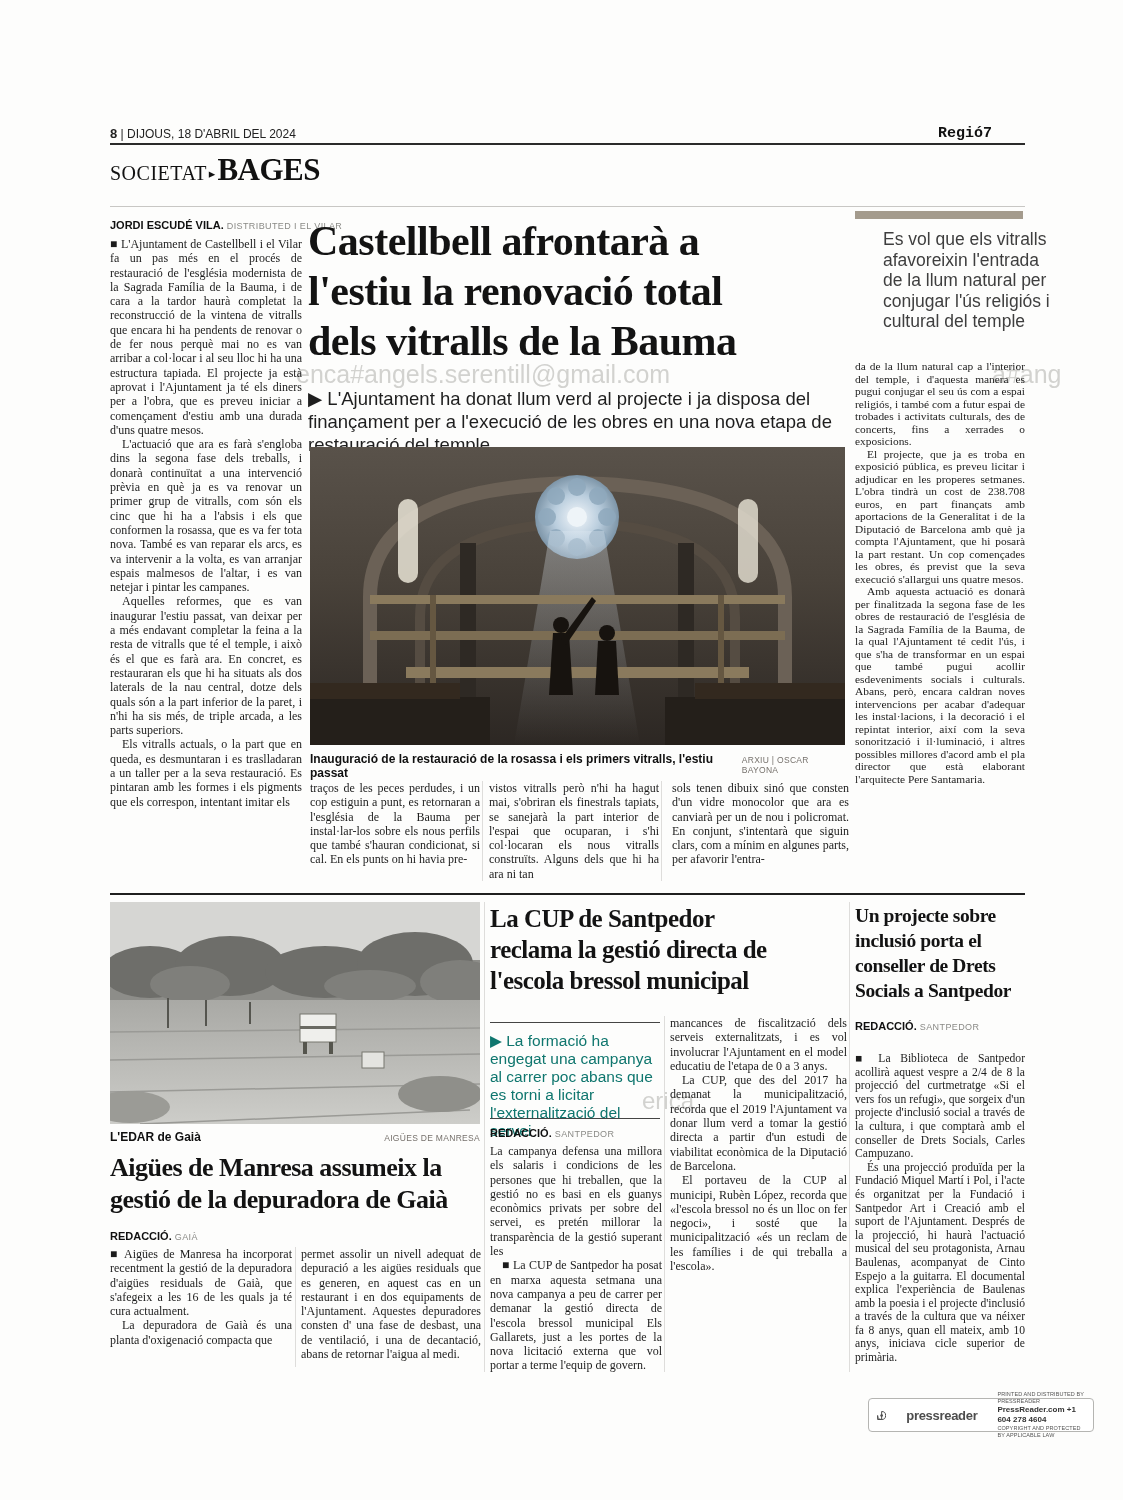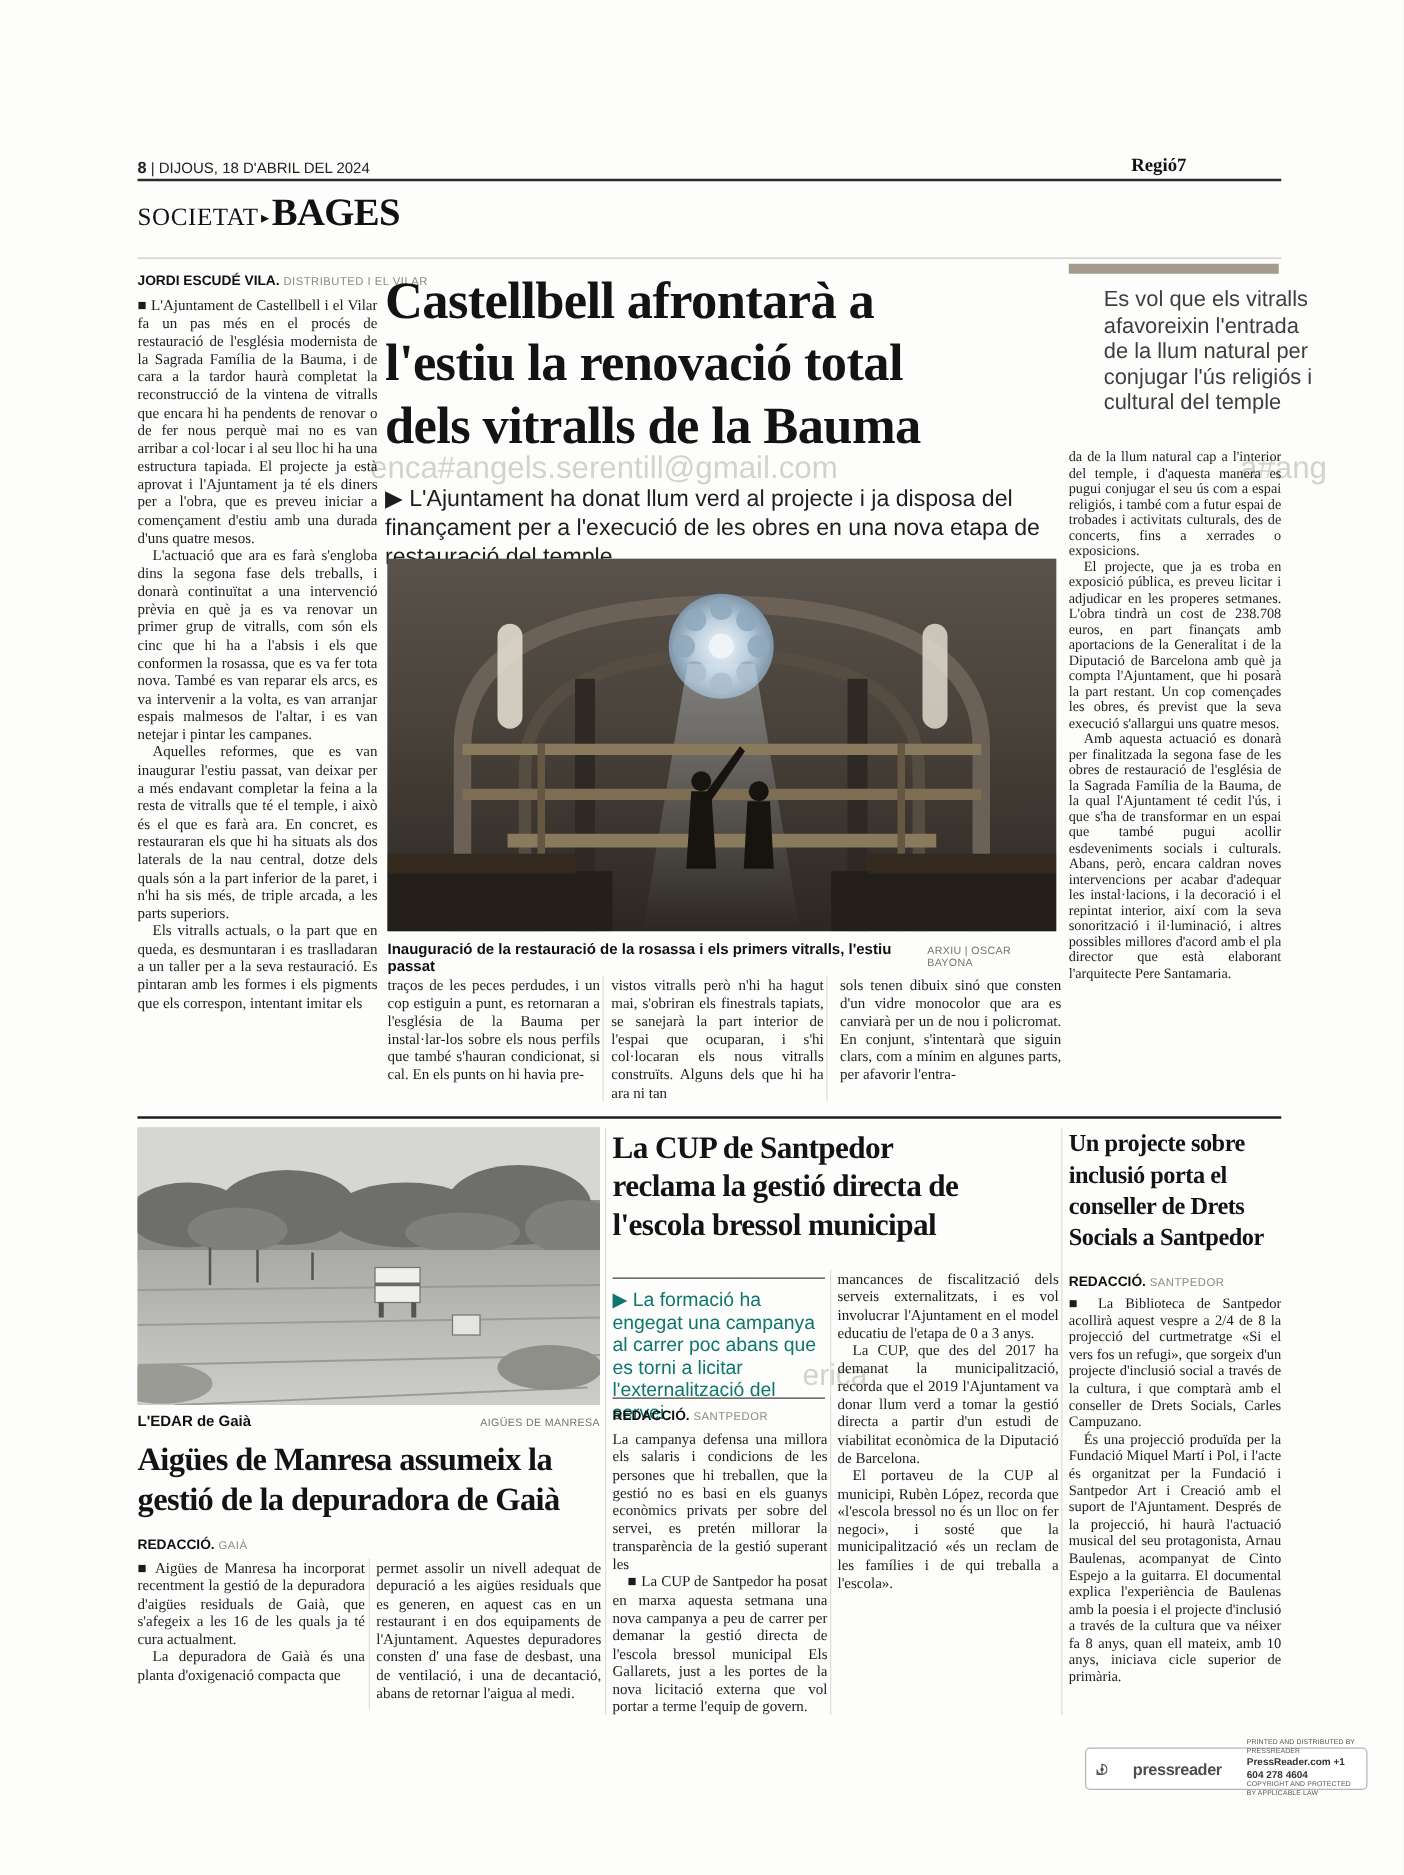--- a/index.html
+++ b/index.html
@@ -11,7 +11,7 @@
   
   .foliodate{font-family:"Liberation Sans",sans-serif;font-size:12px;color:#222;}
   .foliodate b{font-size:13px;}
-  .masthead{font-family:Liberation Serif, serif;font-weight:bold;font-size:15px;color:#111;text-align:left;}
+  .masthead{font-family:Liberation Mono, monospace;font-weight:bold;font-size:15px;color:#111;text-align:center;}
   .kicker{font-family:"Liberation Serif",serif;color:#111;white-space:nowrap;}
   .kicker .sec{font-size:20px;letter-spacing:.5px;}
   .kicker .arrow{font-size:13px;position:relative;top:-2px;margin:0 2px;}

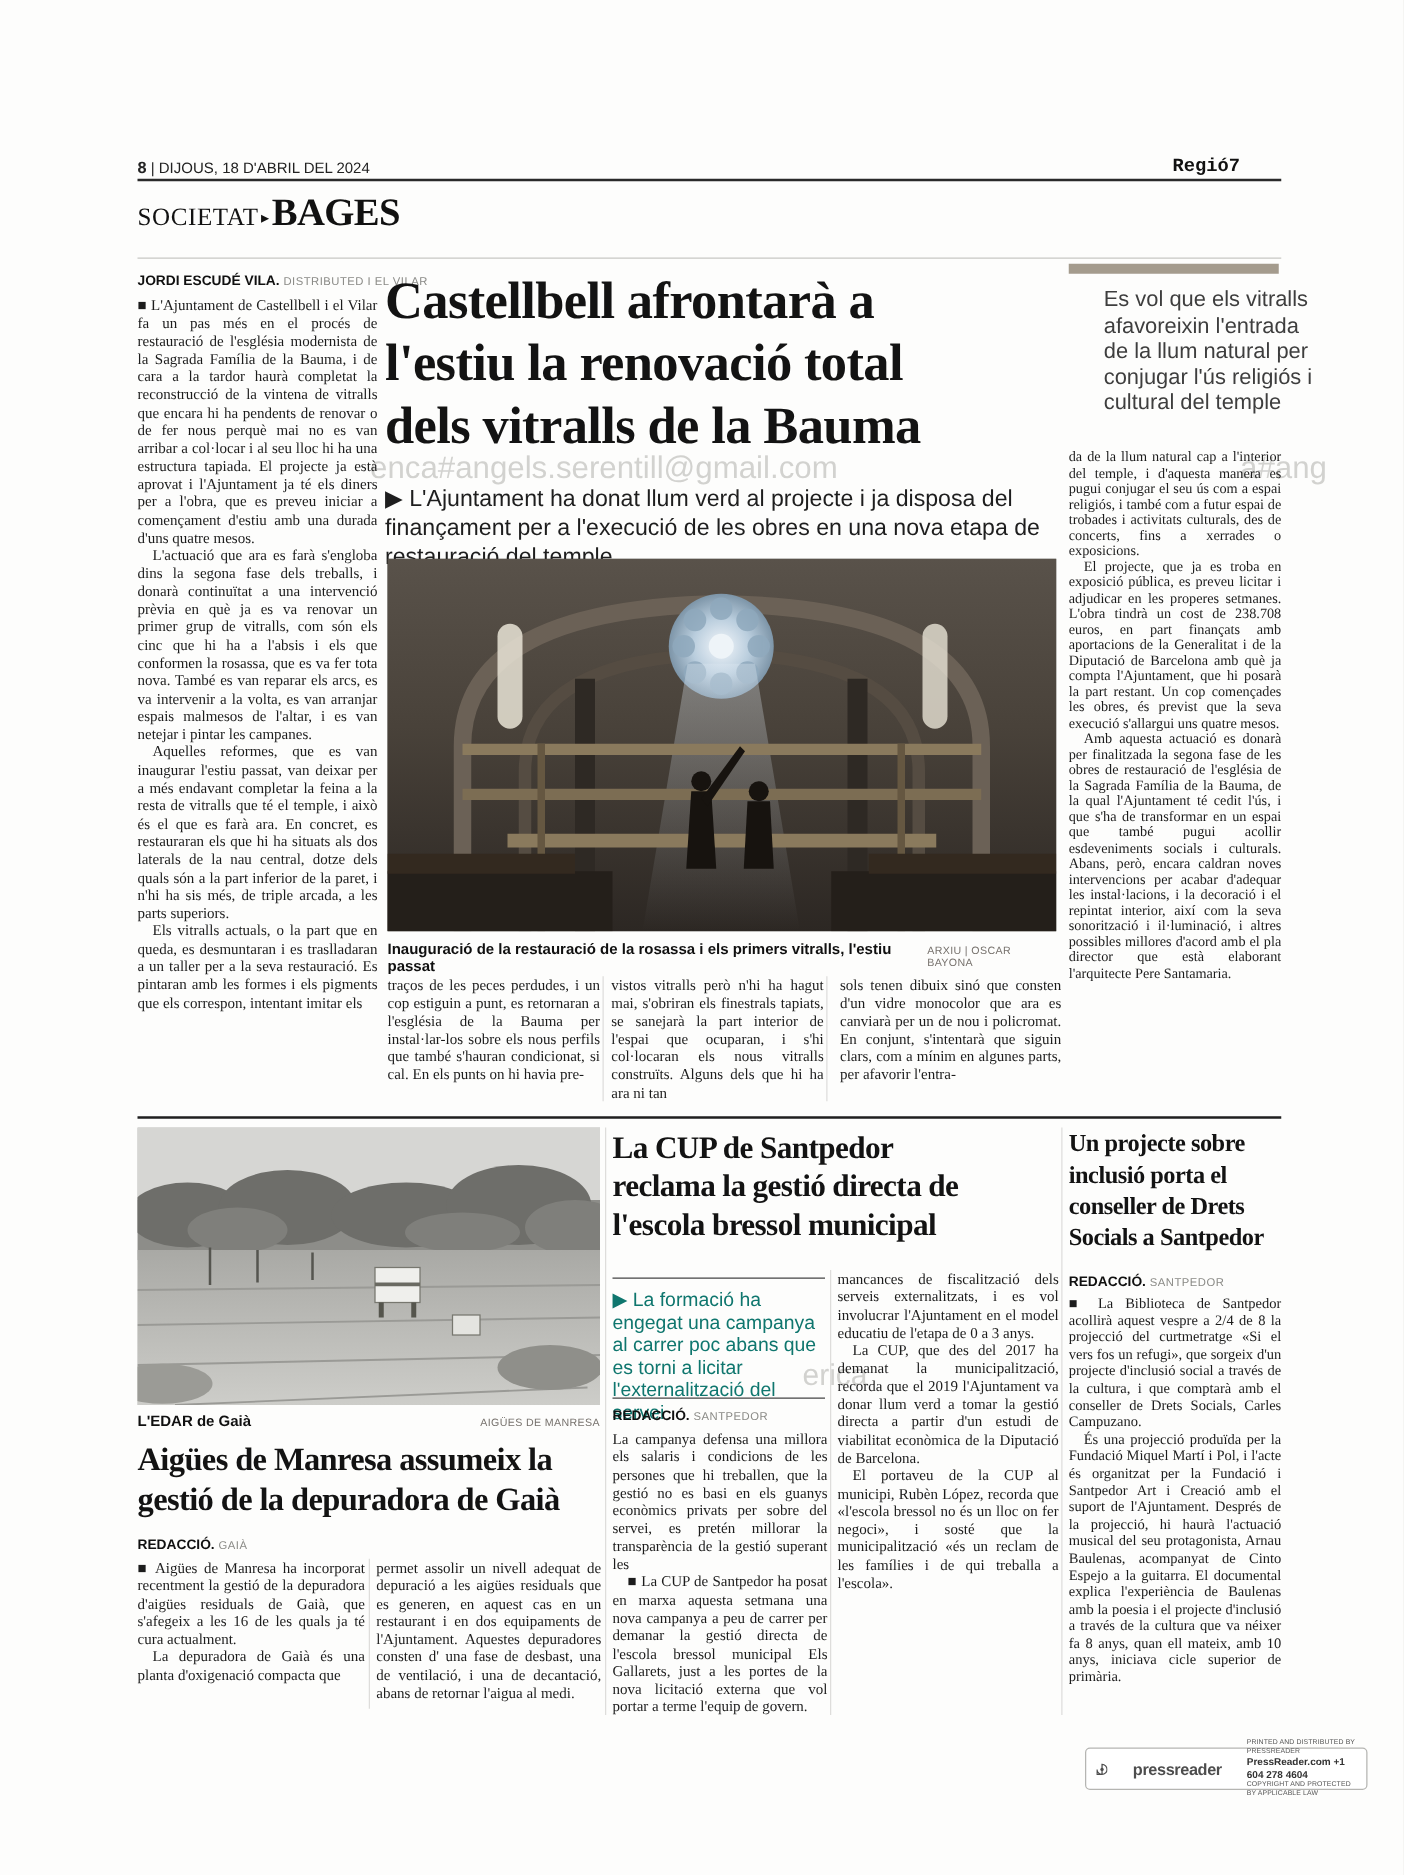--- a/index.html
+++ b/index.html
@@ -25,7 +25,7 @@
   .bodycol p + p{text-indent:12px;}
   .bt12{font-size:12px;line-height:14.3px;}
   .bt115{font-size:11.4px;line-height:12.5px;}
-  .bt118{font-size:11.6px;line-height:13.6px;}
+  .bt118{font-size:11.6px;line-height:13.6px;margin-top:16px;}
   
   .hl{font-family:"Liberation Serif",serif;font-weight:bold;color:#131313;letter-spacing:-.5px;}
   .hl-main{font-size:42px;line-height:50px;}

